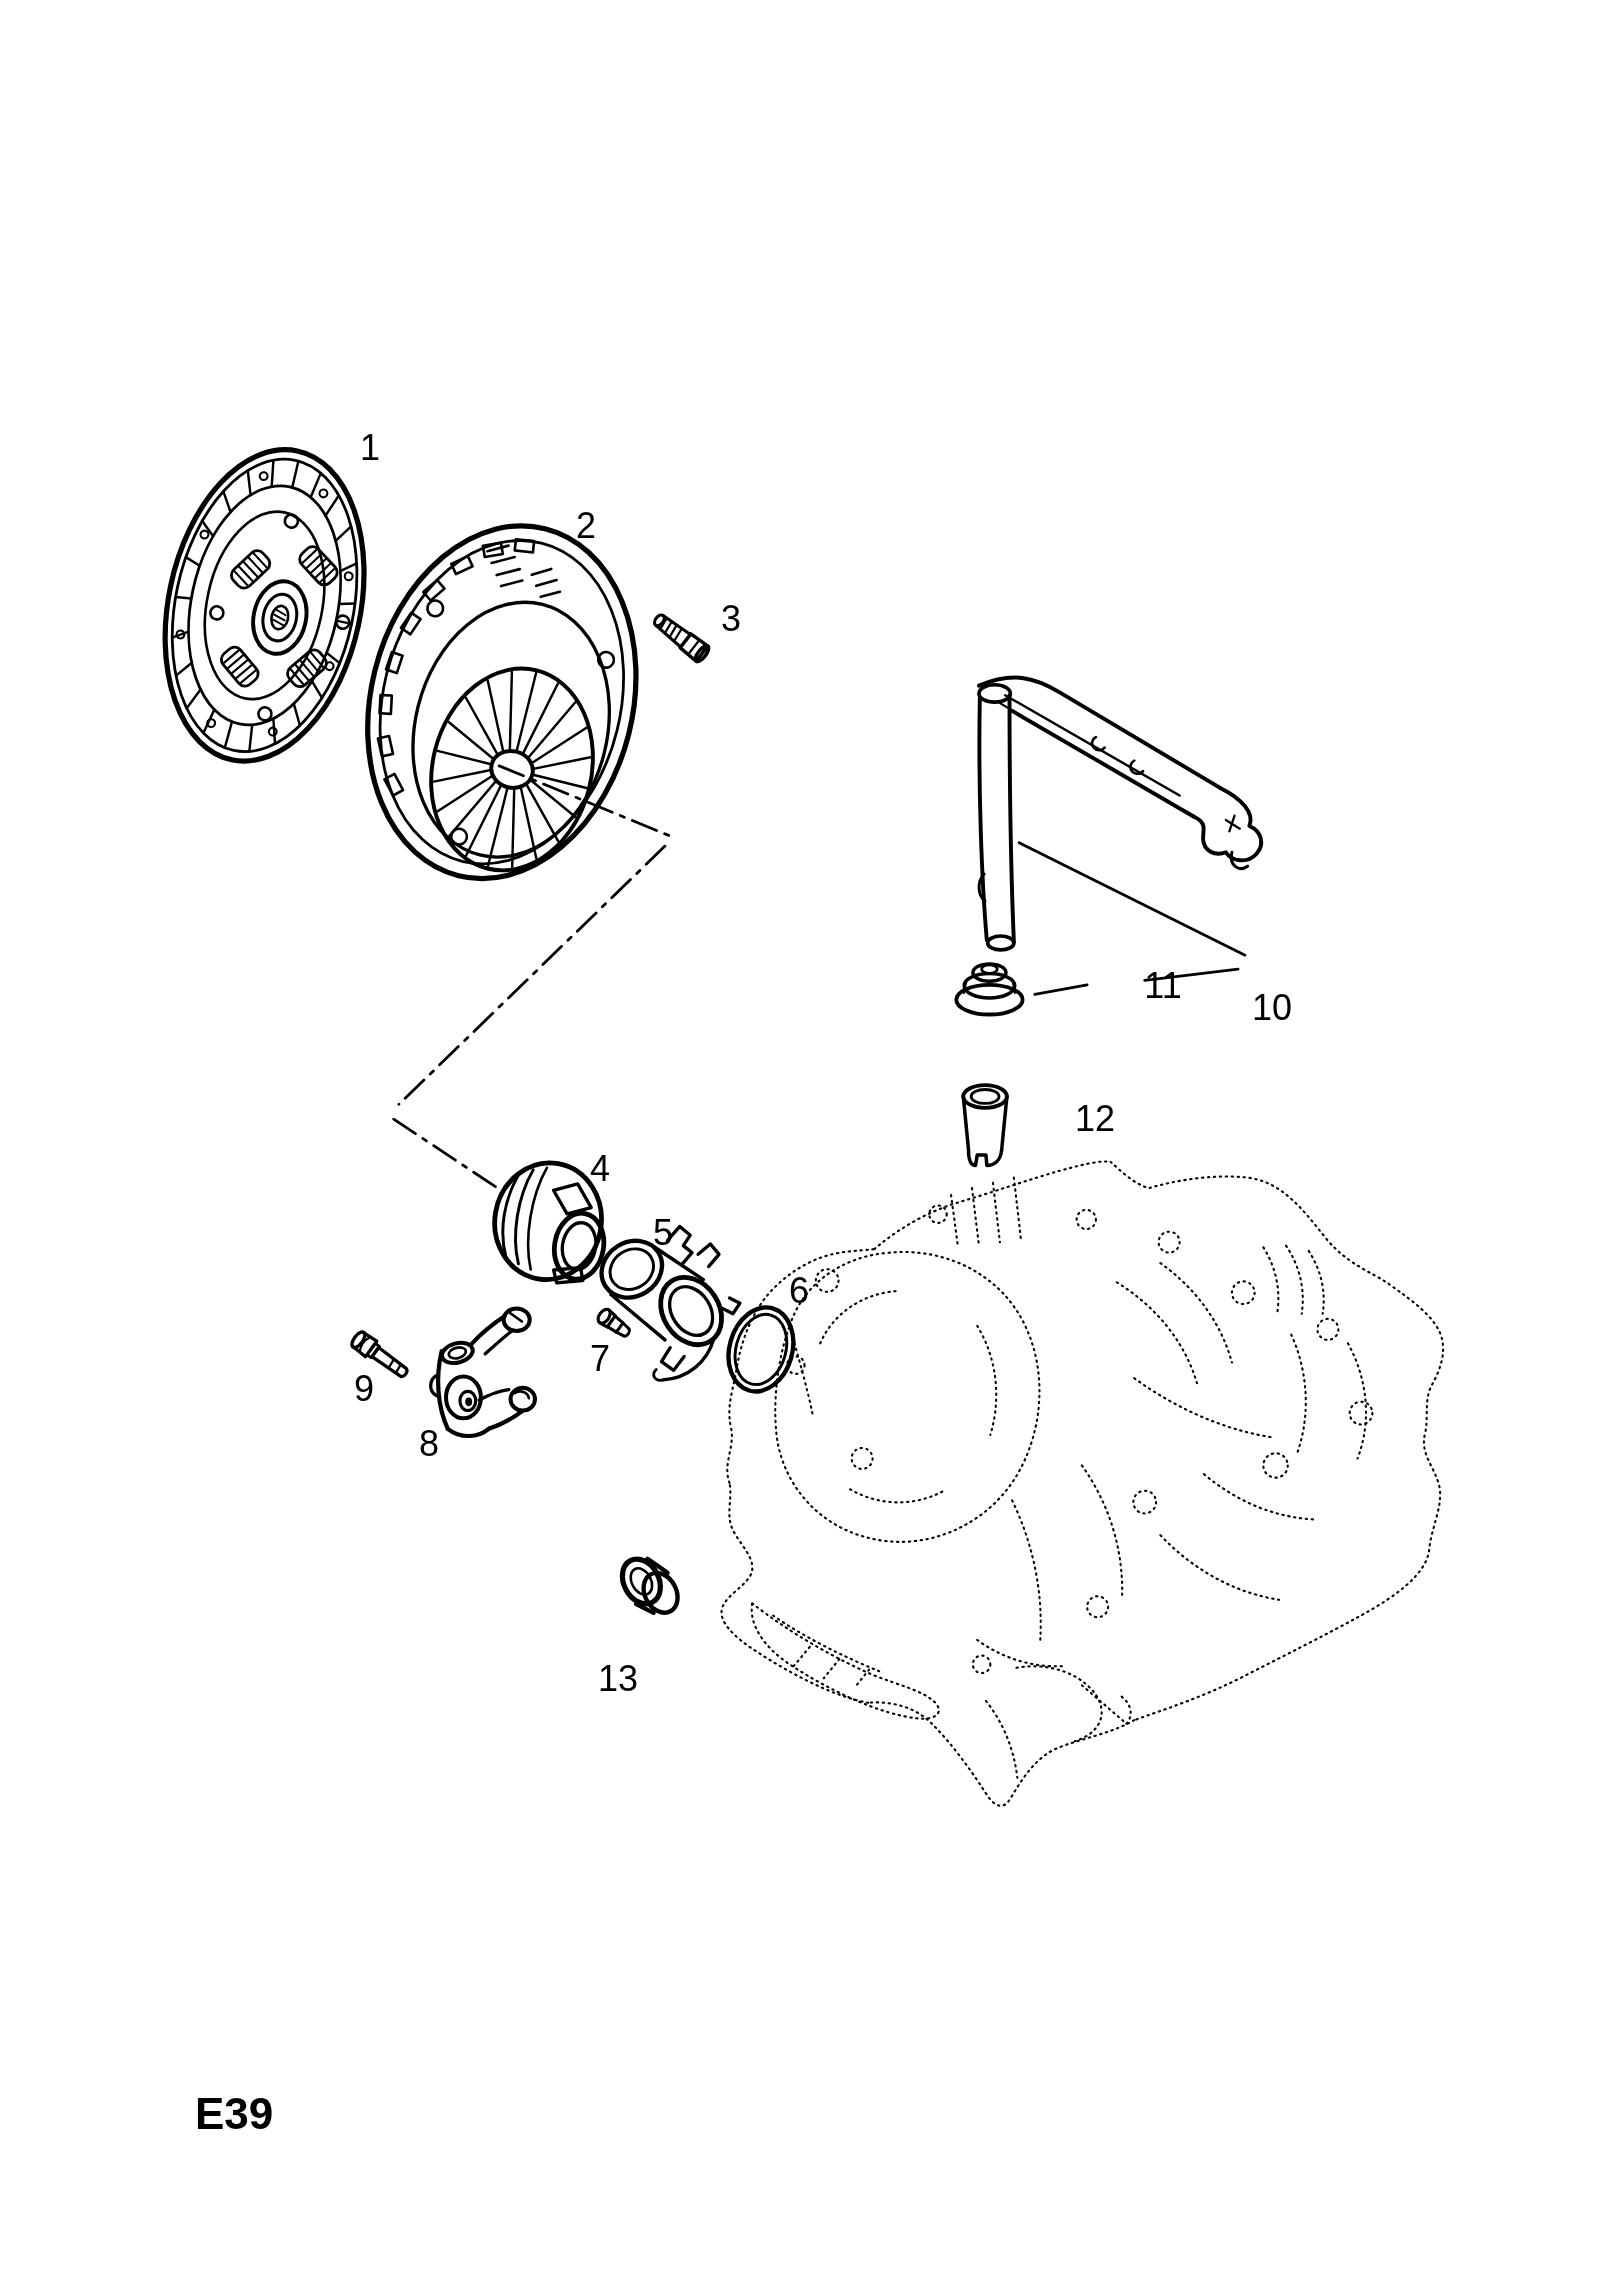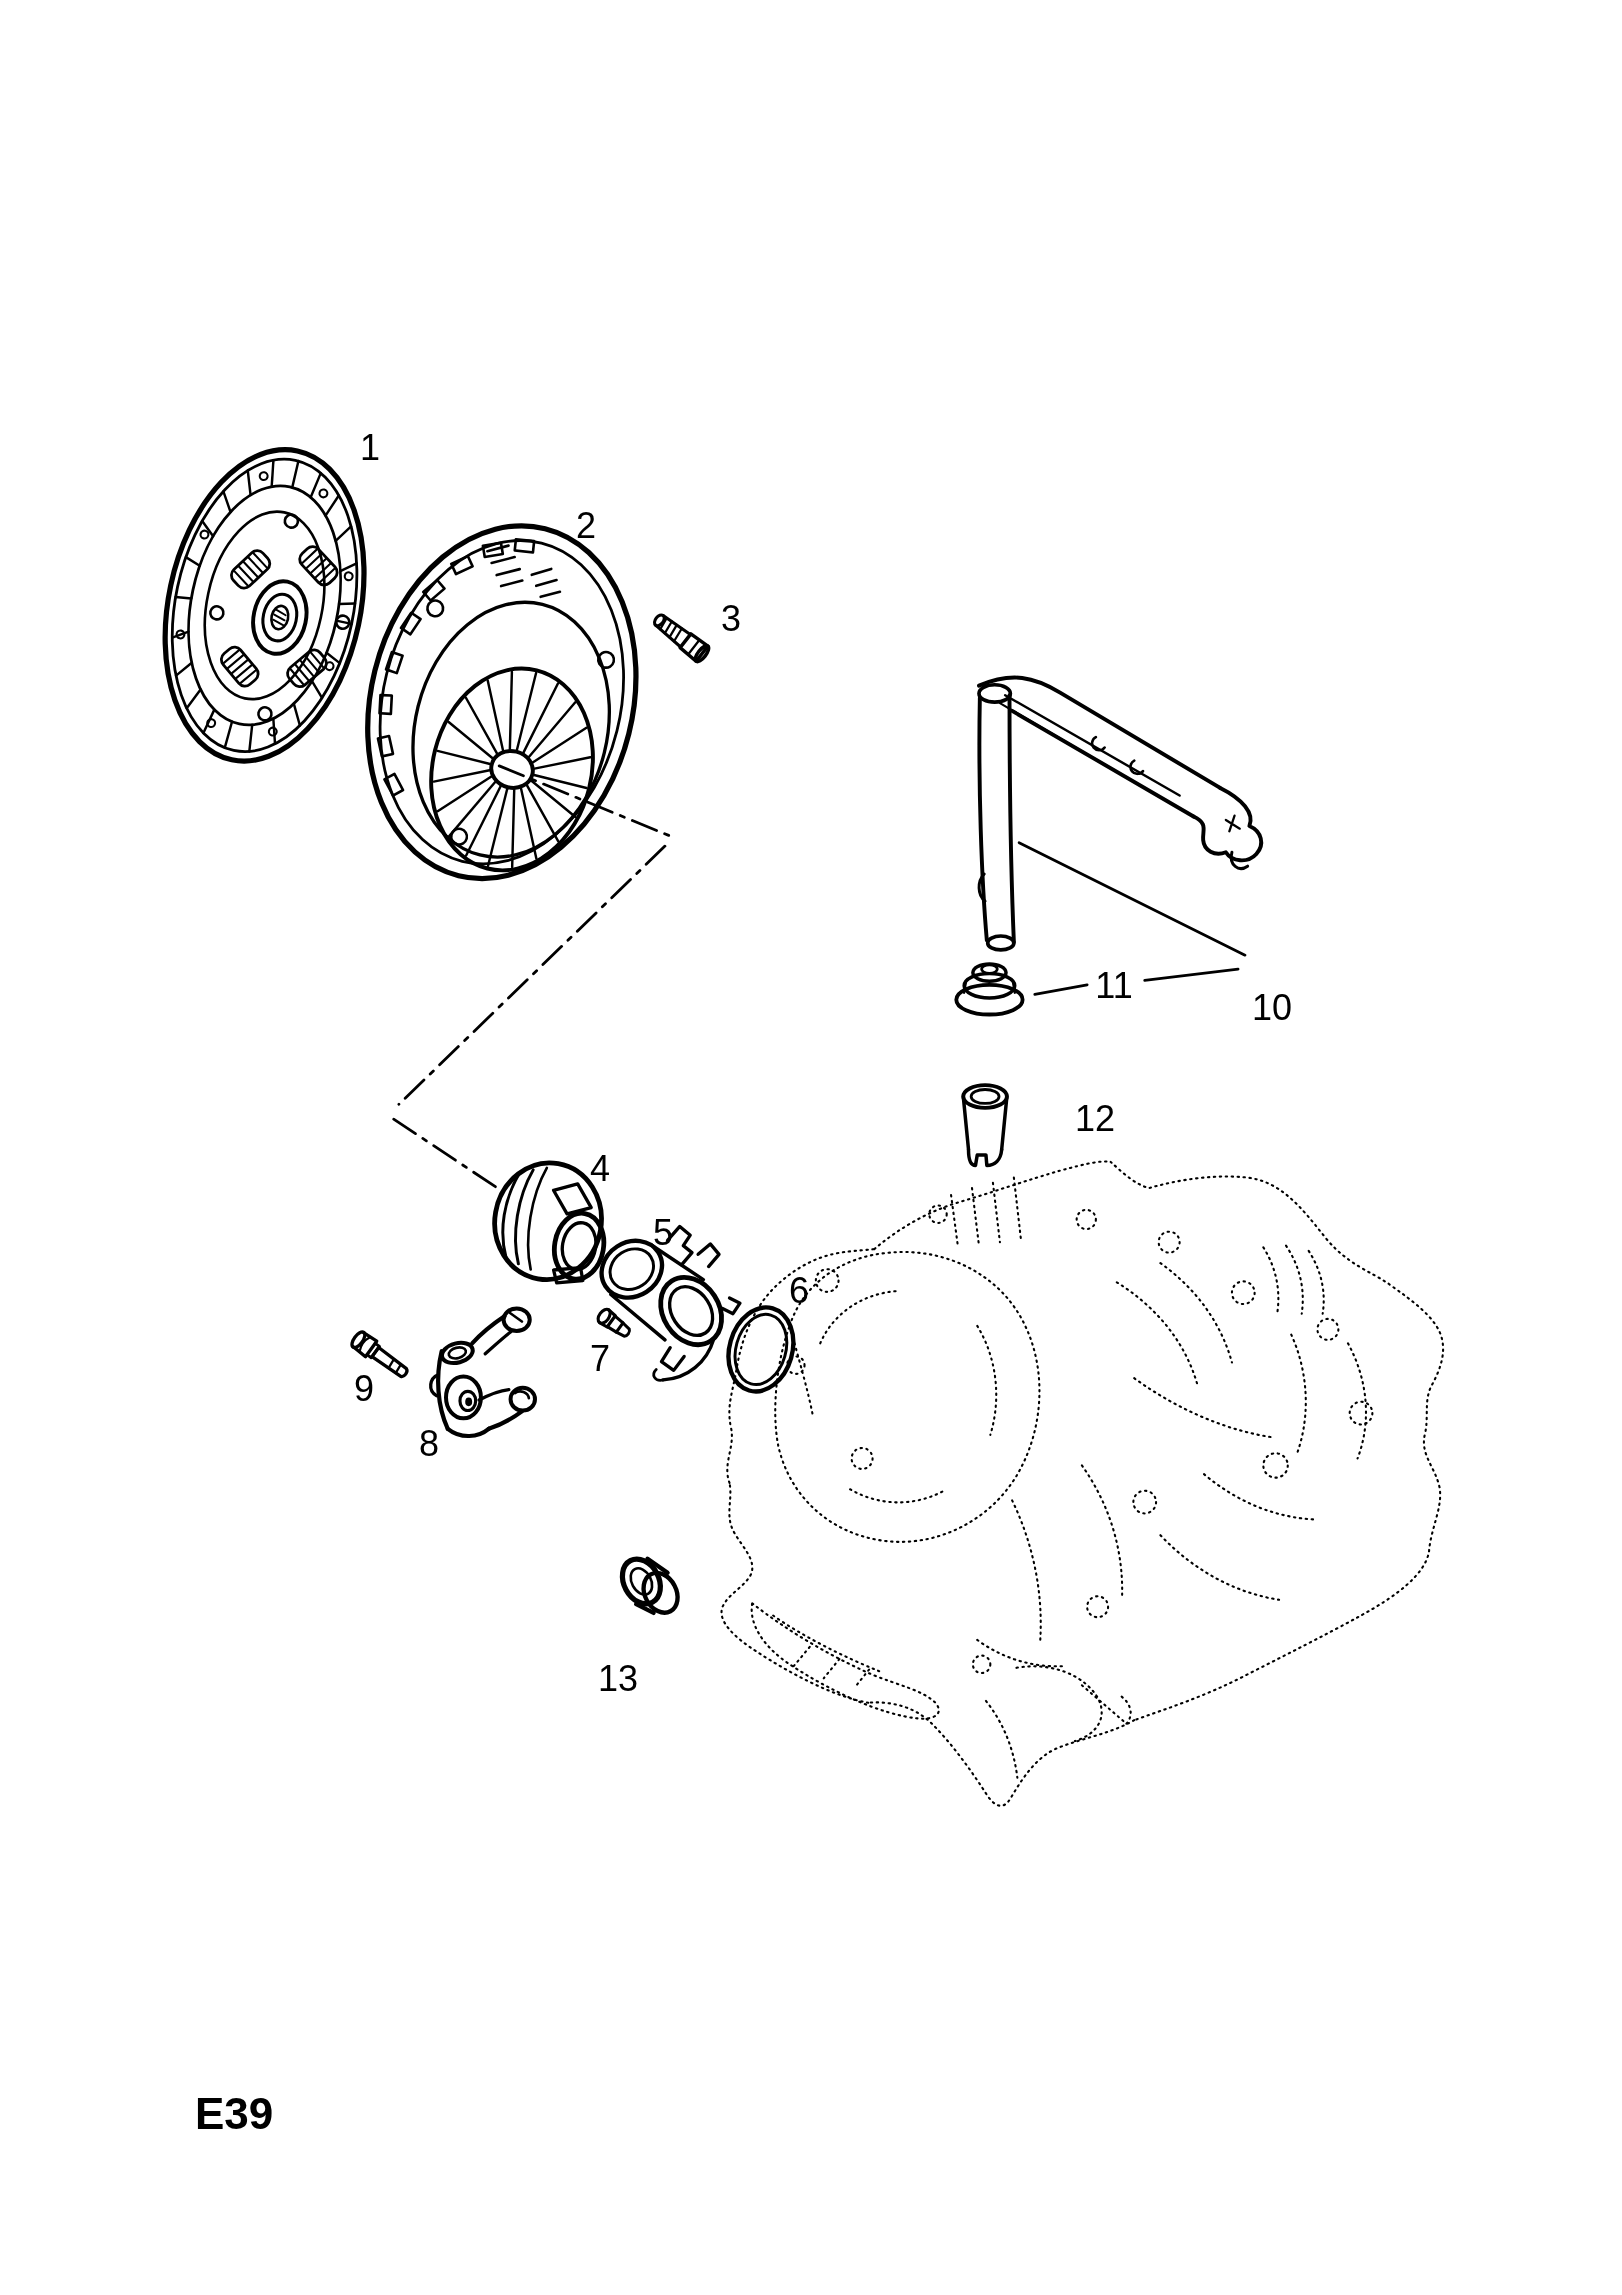--- a/index.html
+++ b/index.html
@@ -365,7 +365,7 @@
   <div class="callout" style="left:429px;top:1444px">8</div>
   <div class="callout" style="left:364px;top:1389px">9</div>
   <div class="callout" style="left:1272px;top:1008px">10</div>
-  <div class="callout" style="left:1114px;top:986px">11</div>
+  <div class="callout" style="left:1163px;top:986px">11</div>
   <div class="callout" style="left:1095px;top:1119px">12</div>
   <div class="callout" style="left:618px;top:1679px">13</div>
 

